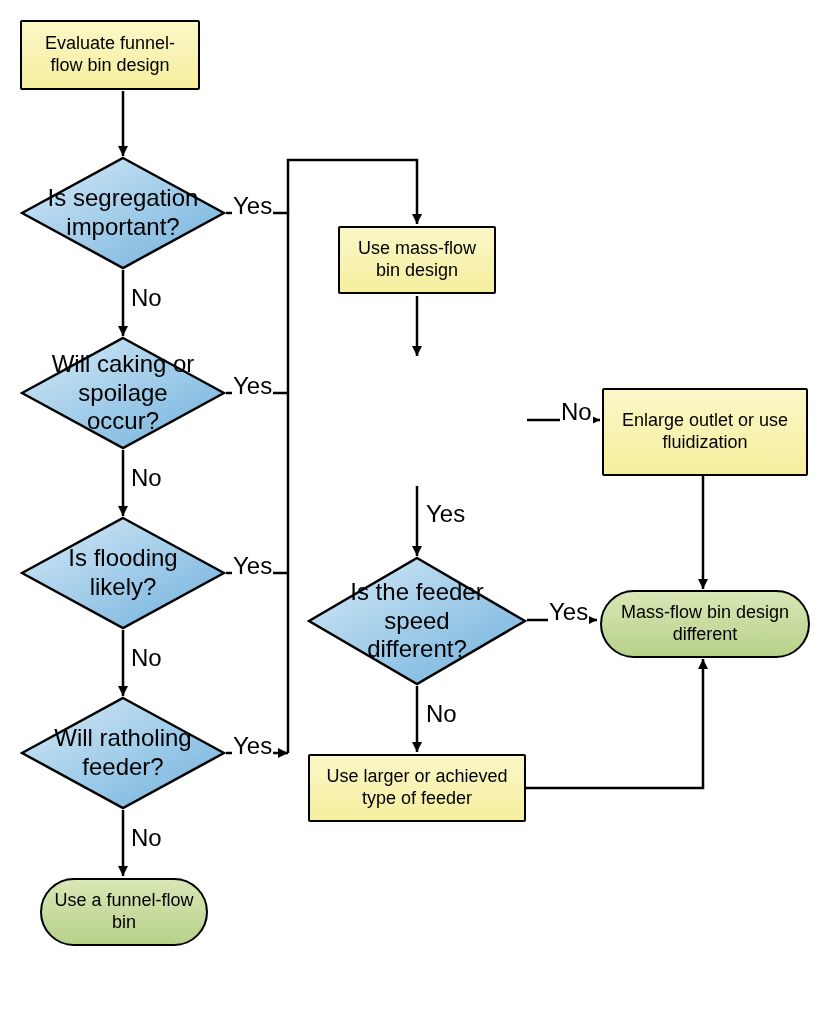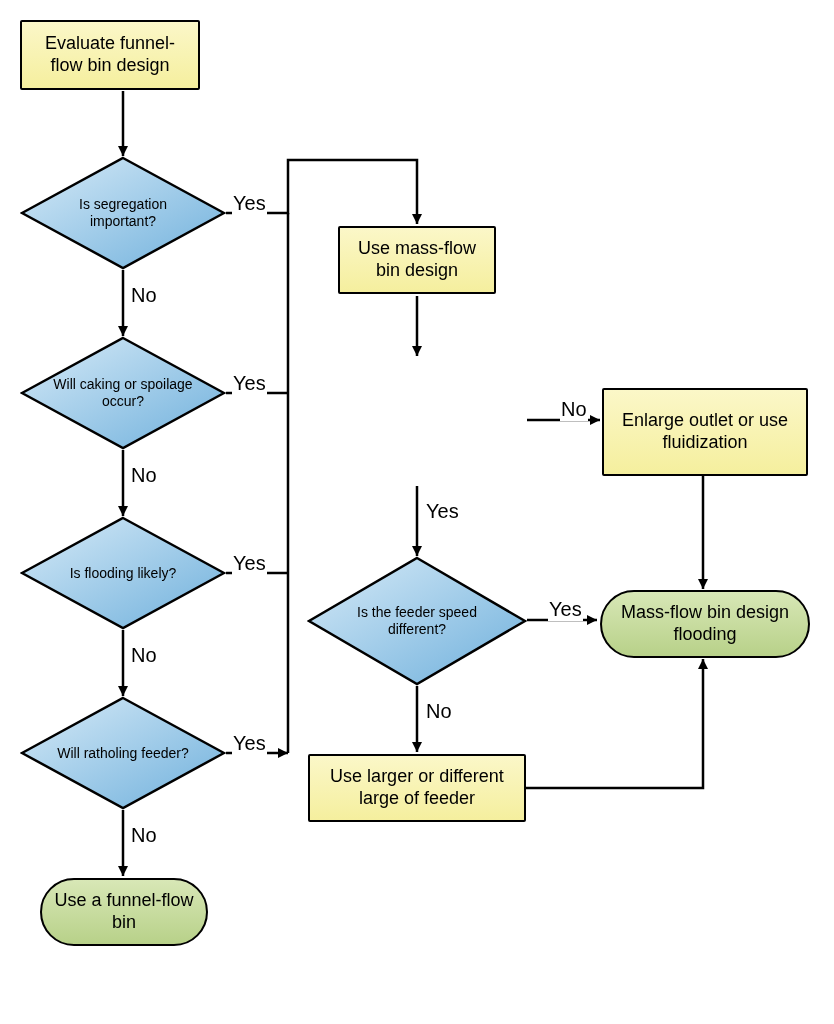--- a/index.html
+++ b/index.html
@@ -51,7 +51,7 @@
     align-items: center;
     justify-content: center;
     text-align: center;
-    font-size: 14px;
+    font-size: 24px;
     line-height: 1.2;
     padding: 0 26px;
   }

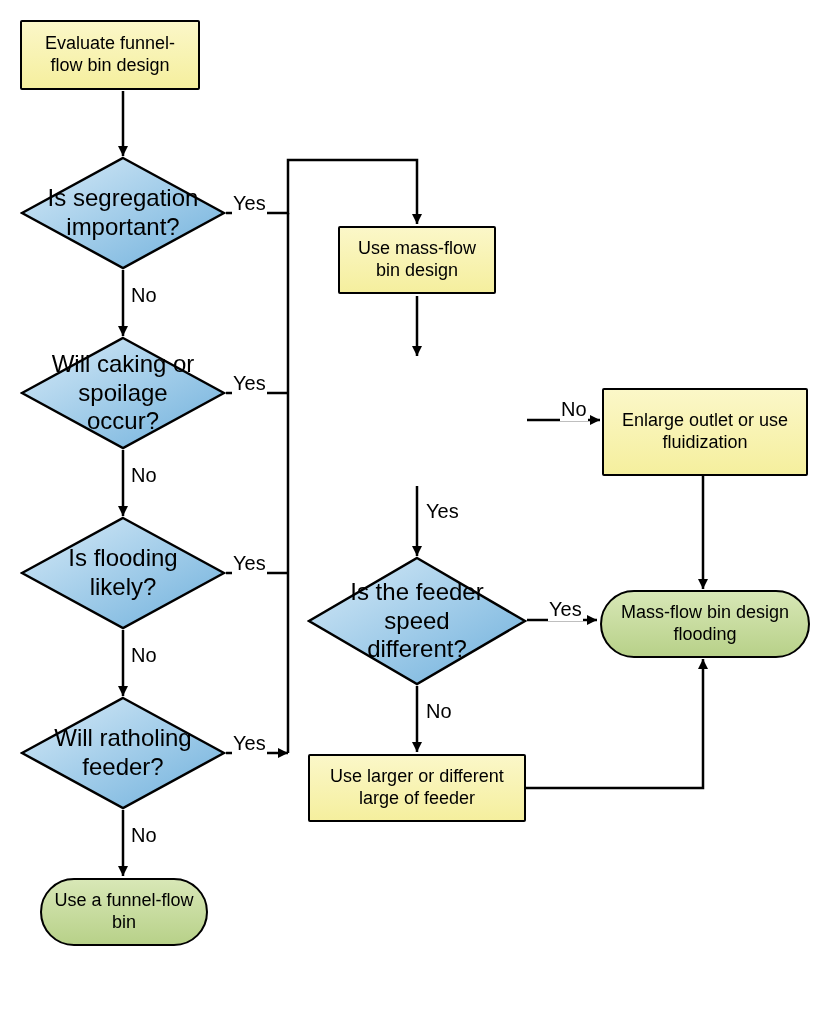--- a/index.html
+++ b/index.html
@@ -57,7 +57,7 @@
   }
   .edge-label {
     position: absolute;
-    font-size: 20px;
+    font-size: 24px;
     color: #000;
     background: #fff;
     padding: 0 1px;

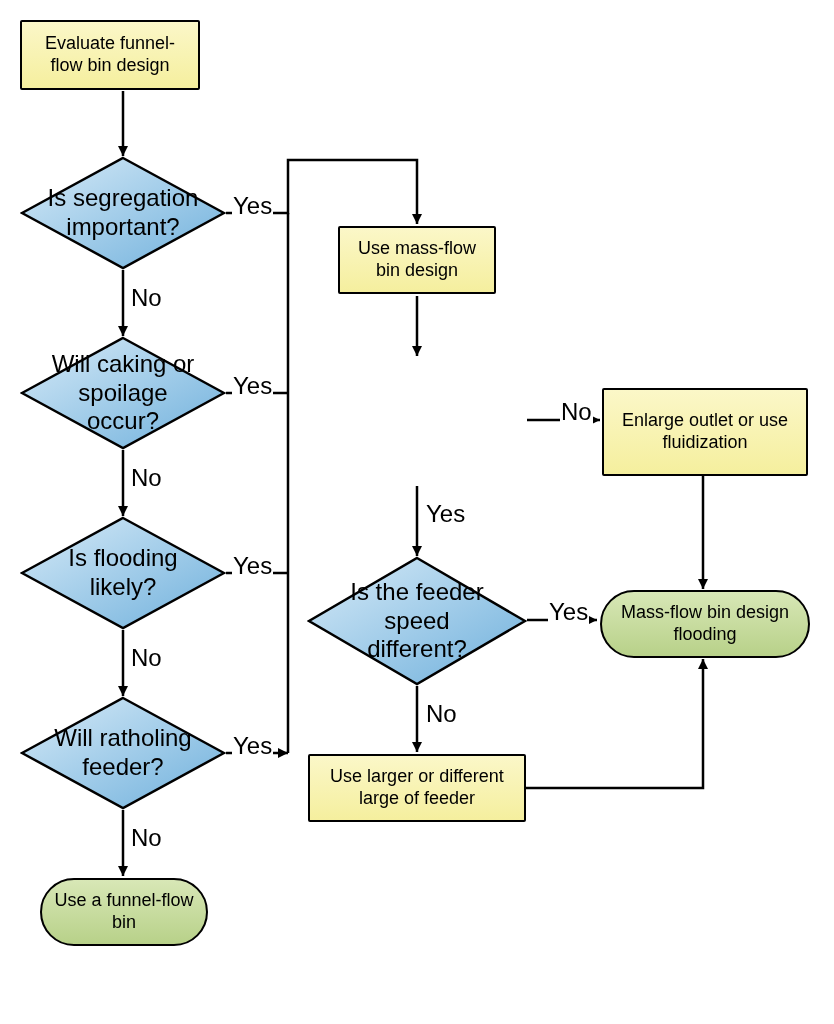--- a/index.html
+++ b/index.html
@@ -183,7 +183,7 @@
   </div>
 
   <div class="node terminator" style="left:600px; top:590px; width:210px; height:68px;">
-    <span>Mass-flow bin design flooding</span>
+    <span>Mass-flow bin design different</span>
   </div>
 
   <div class="node process" style="left:308px; top:754px; width:218px; height:68px;">

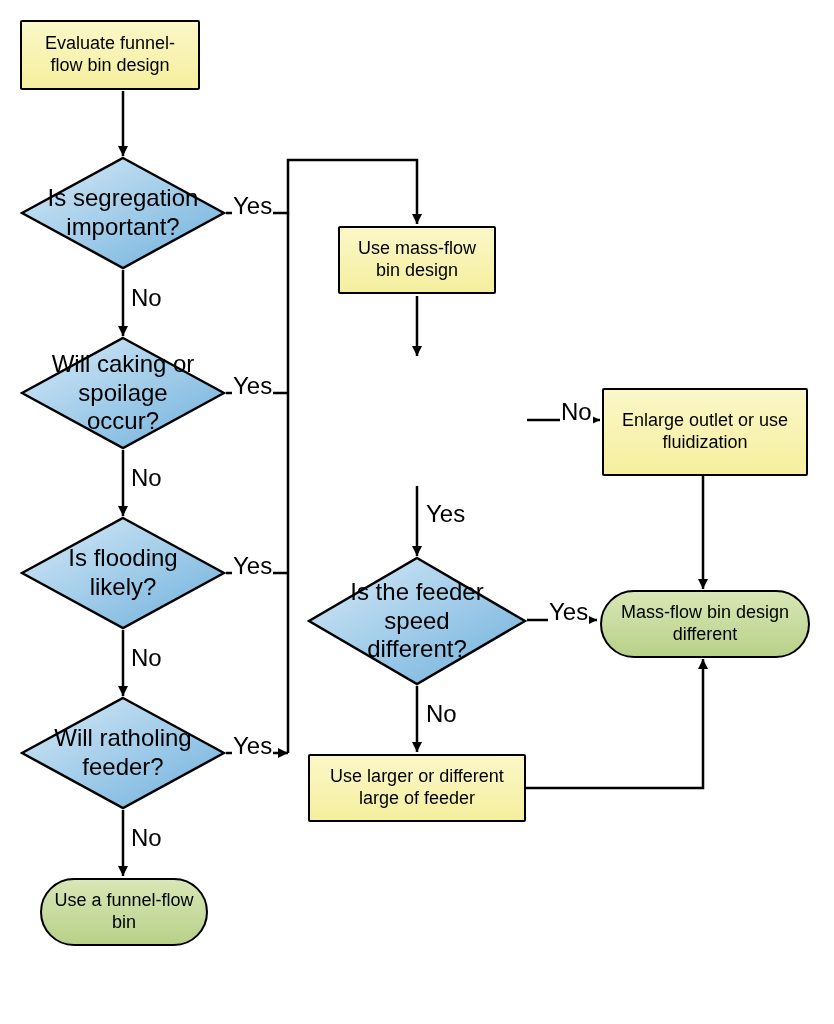--- a/index.html
+++ b/index.html
@@ -187,7 +187,7 @@
   </div>
 
   <div class="node process" style="left:308px; top:754px; width:218px; height:68px;">
-    <span>Use larger or different large of feeder</span>
+    <span>Use larger or achieved type of feeder</span>
   </div>
 
   <div class="edge-label" style="left:232px; top:192px;">Yes</div>

